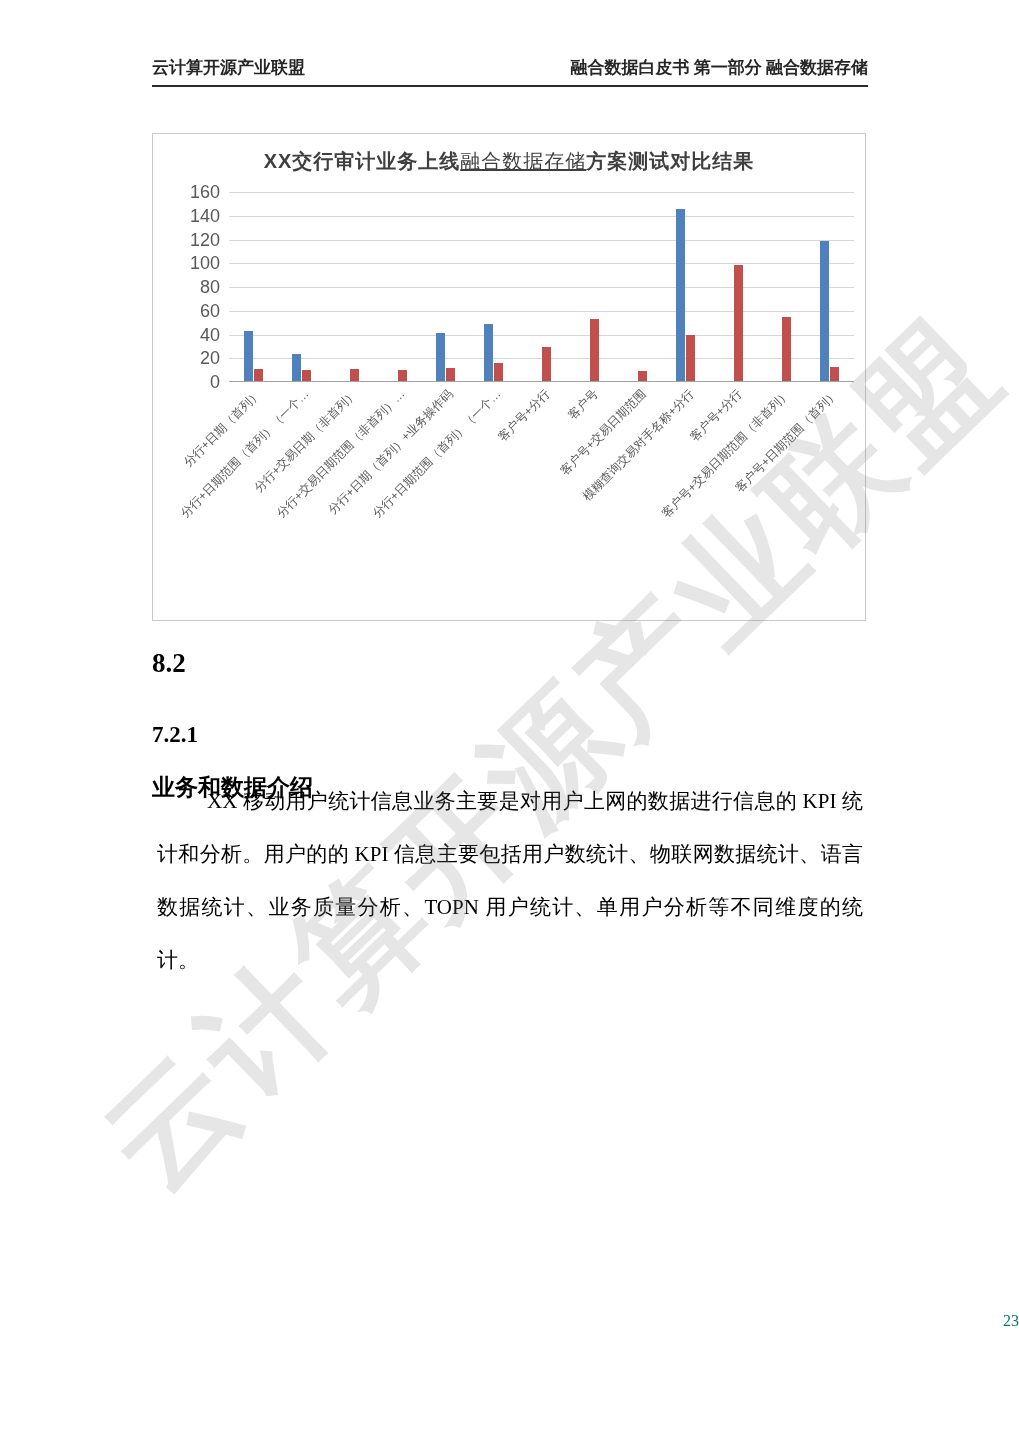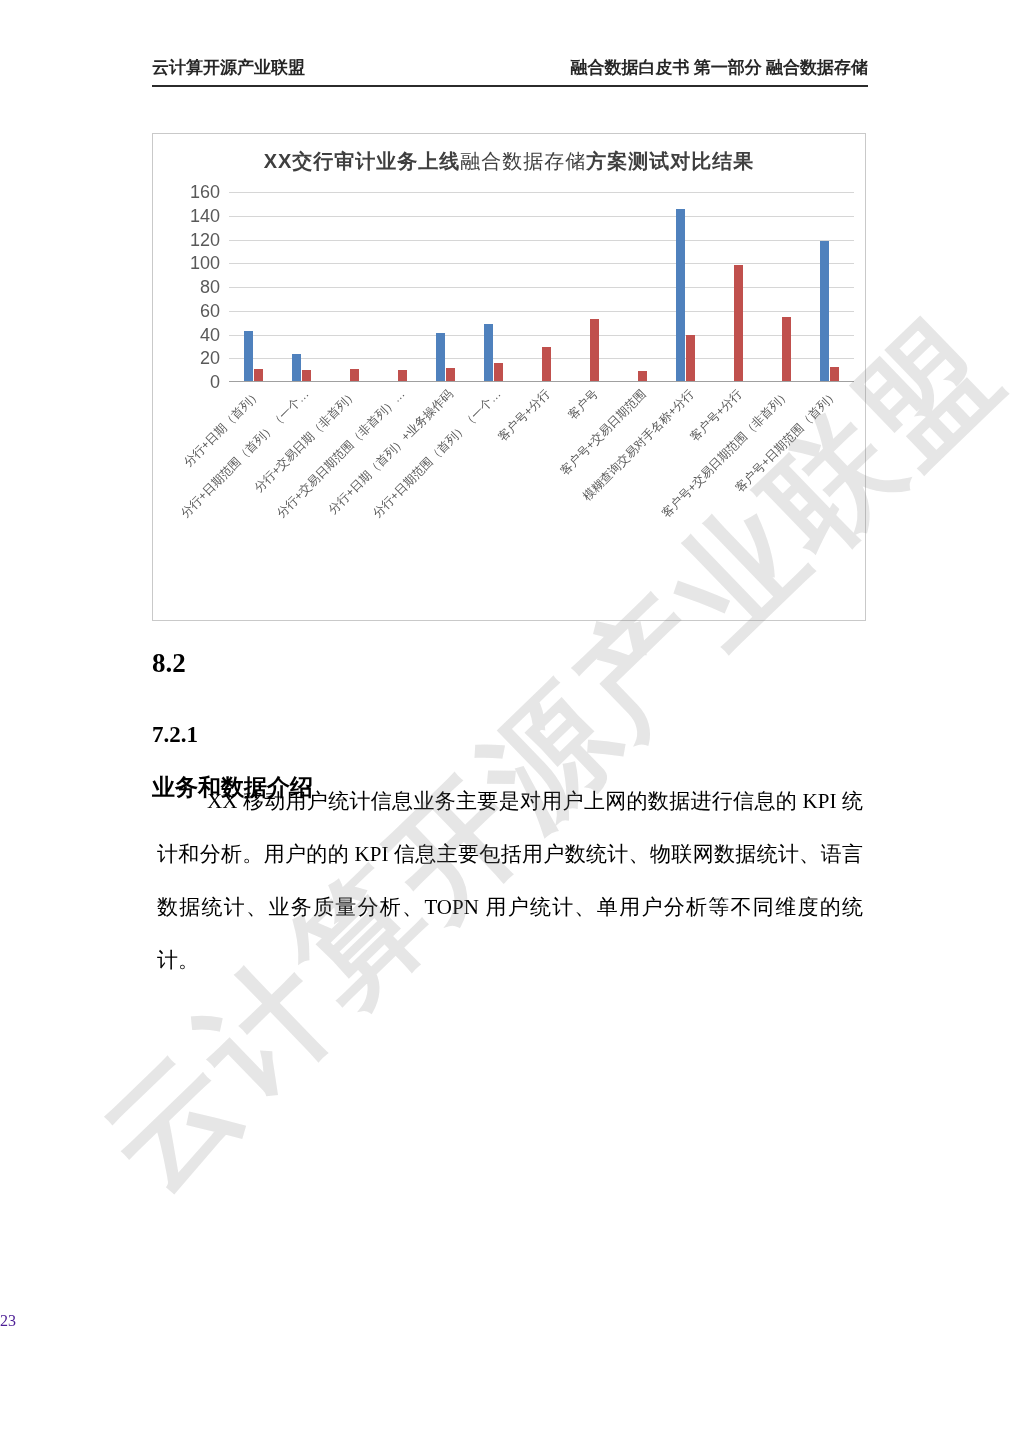--- a/index.html
+++ b/index.html
@@ -98,7 +98,7 @@
 </div>
 
 <div class="chart-box">
-  <div class="chart-title" id="chart-title"><span style="font-weight: bold;">XX交行审计业务上线</span><span style="font-weight: normal;">融合数据存储</span><span style="font-weight: bold;">方案测试对比结果</span></div>
+  <div class="chart-title" id="chart-title"><span style="font-weight: bold;">XX交行审计业务上线</span><span style="font-weight: normal; text-decoration: underline;">融合数据存储</span><span style="font-weight: bold;">方案测试对比结果</span></div>
   <div class="plot" id="plot">
       <div class="ytick" style="top: 190px;">0</div>
       <div class="gridline" style="top: 166.25px;"></div>

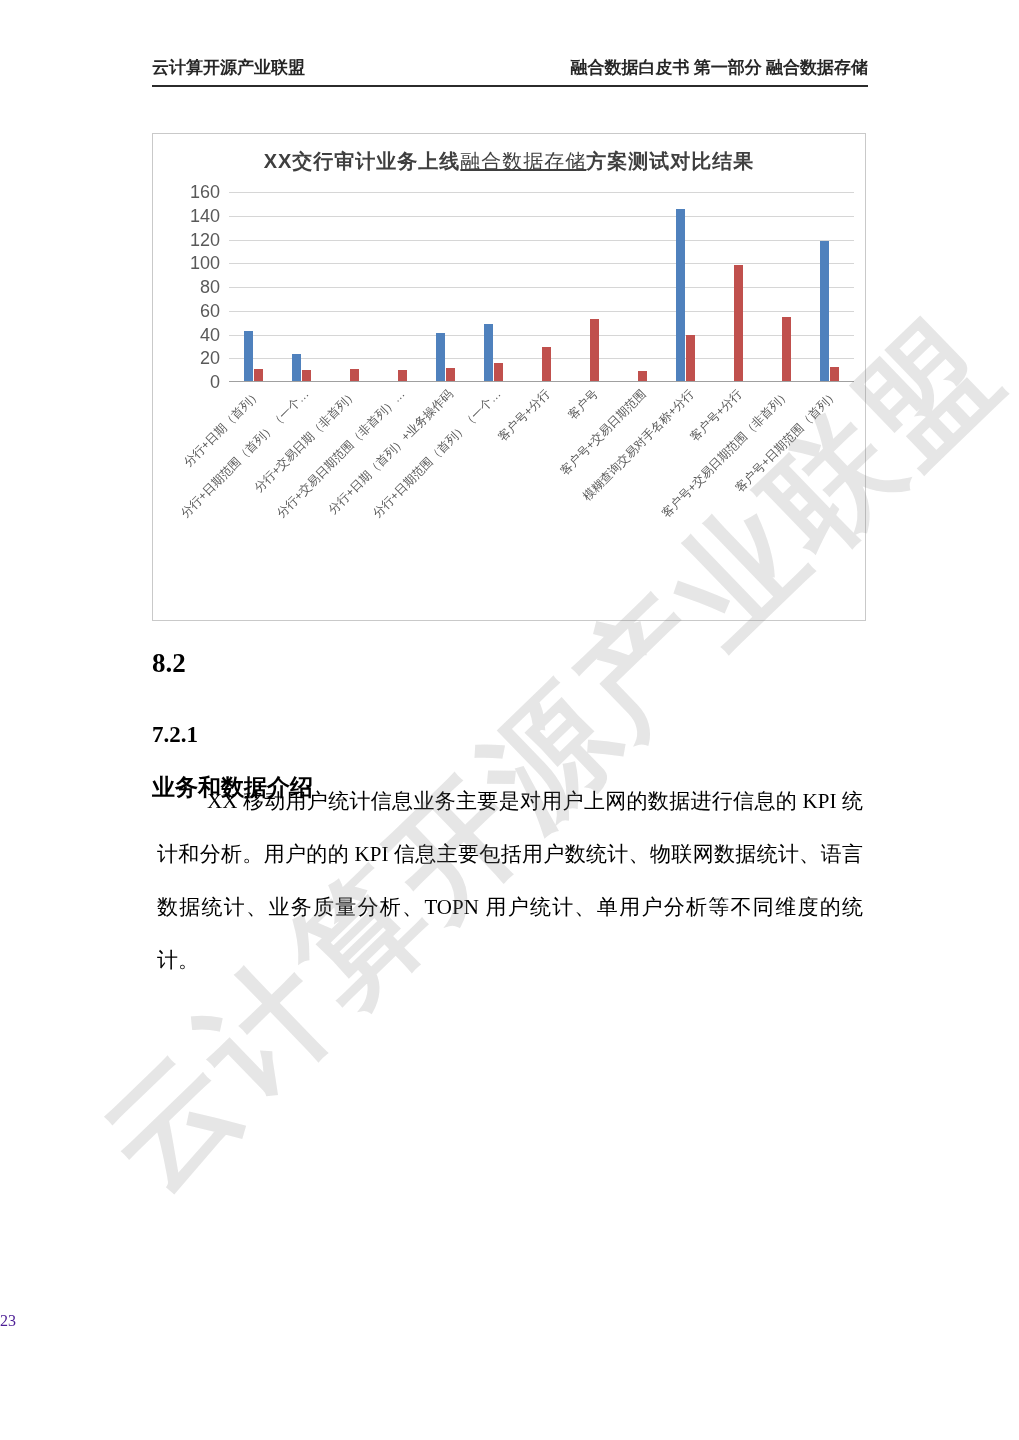--- a/index.html
+++ b/index.html
@@ -84,7 +84,7 @@
 
   .pagenum {
     position:absolute; left:0; top:1312px; width:100%;
-    text-align:left; font-size:16px; color:#4c1d95; z-index:2;
+    text-align:right; font-size:16px; color:#0f766e; z-index:2;
   }
 </style>
 </head>

